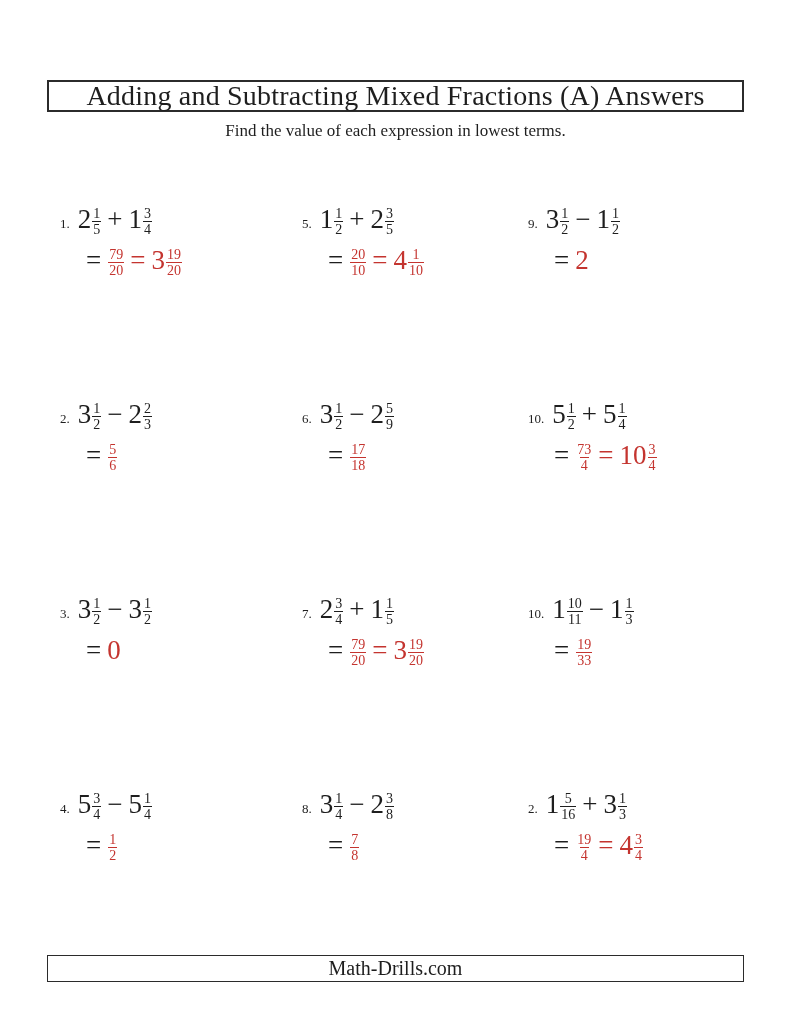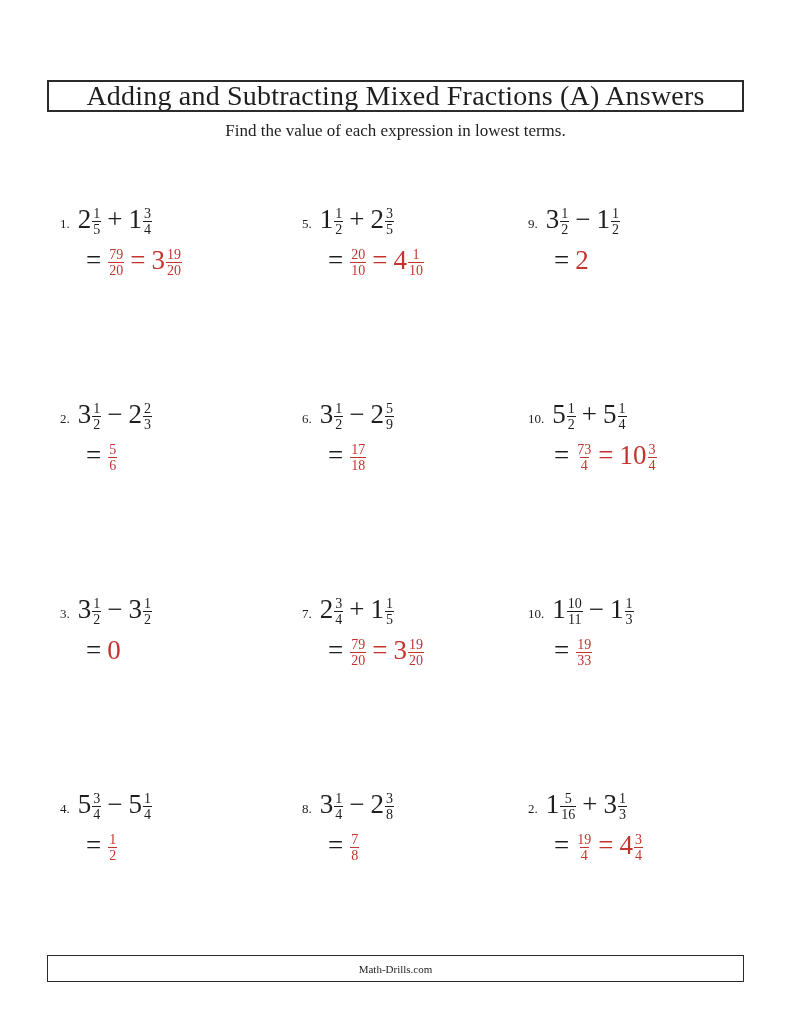--- a/index.html
+++ b/index.html
@@ -52,7 +52,7 @@
     border:1.5px solid #2b2b2b;
     display:flex; align-items:center; justify-content:center;
   }
-  .footer-text { font-size:11px; }
+  .footer-text { font-size:20px; }
 </style>
 </head>
 <body style="--answer-red: #c4342f; --ink: #1e1e1e;">

